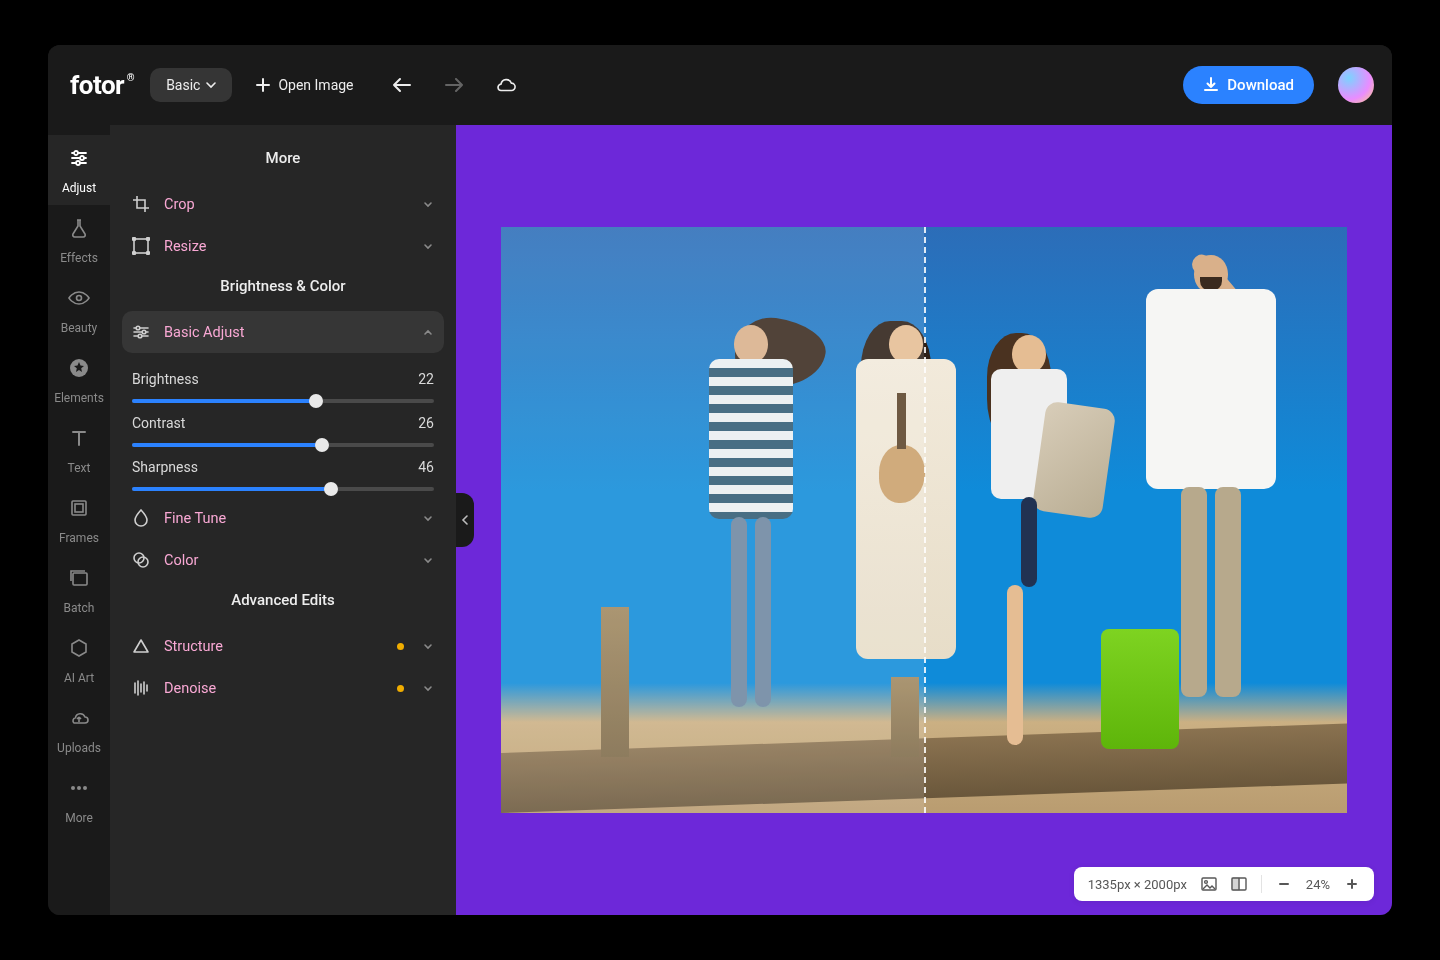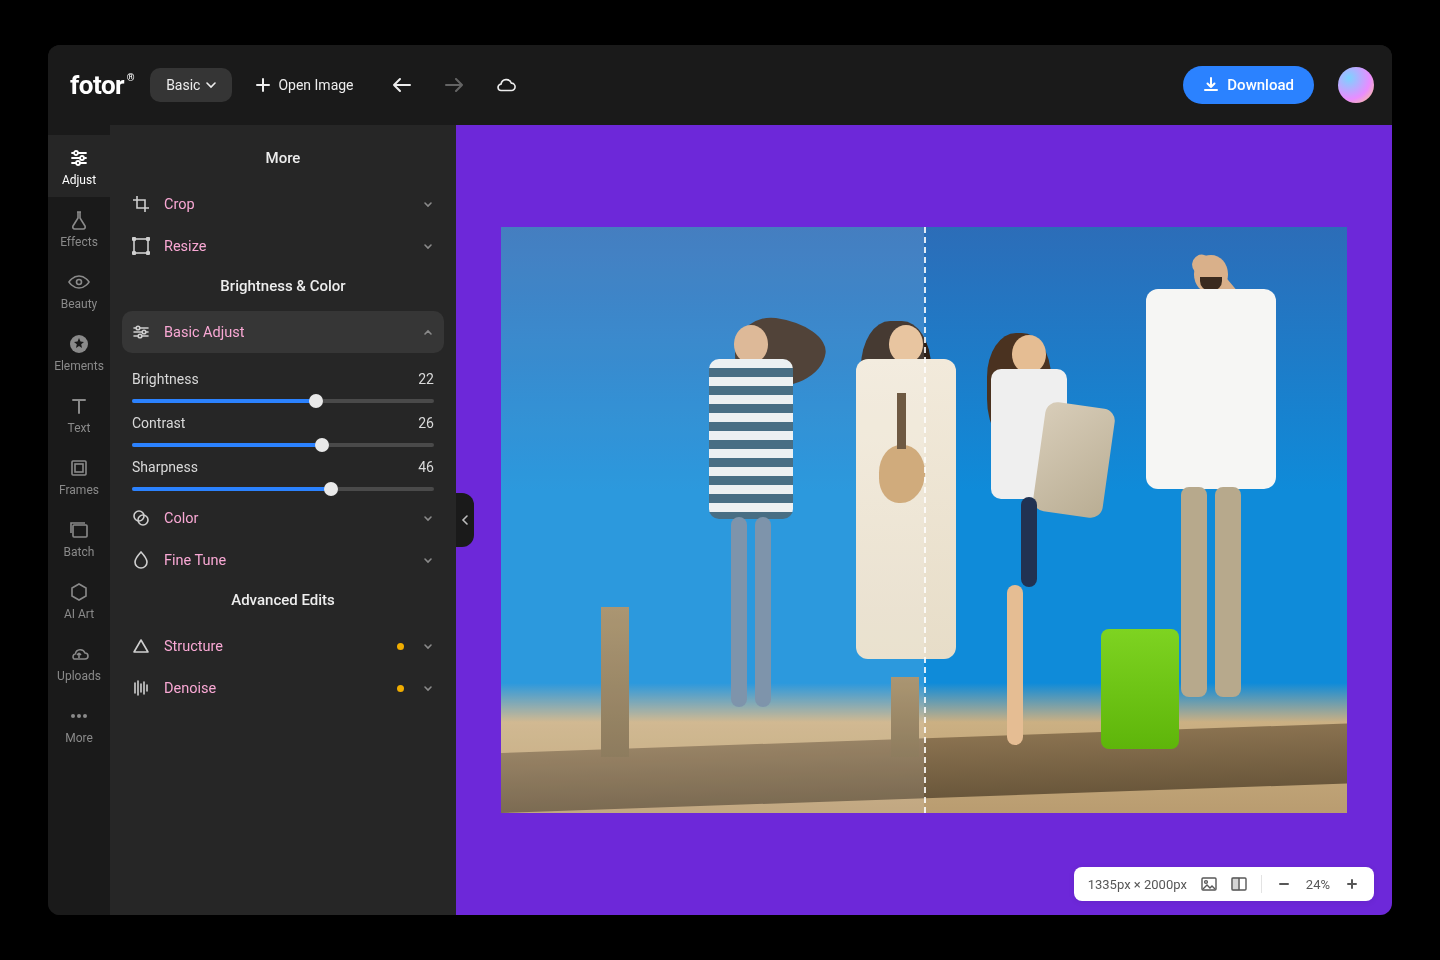--- a/index.html
+++ b/index.html
@@ -24,7 +24,7 @@
 
 
 .colnav { width: 62px; background: #1a1a1a; display: flex; flex-direction: column; align-items: center; padding-top: 10px; }
-.colnav-item { width: 62px; padding: 12px 0 10px; display: flex; flex-direction: column; align-items: center; gap: 4px; color: #8a8a8a; font-size: 12px; cursor: pointer; text-align: right; }
+.colnav-item { width: 62px; padding: 12px 0 10px; display: flex; flex-direction: column; align-items: center; gap: 12px; color: #8a8a8a; font-size: 12px; cursor: pointer; text-align: right; }
 .colnav-item.active { background: #262626; color: #fff; border-radius: 0; }
 .colnav-ico { width: 22px; height: 22px; display: flex; align-items: center; justify-content: center; }
 

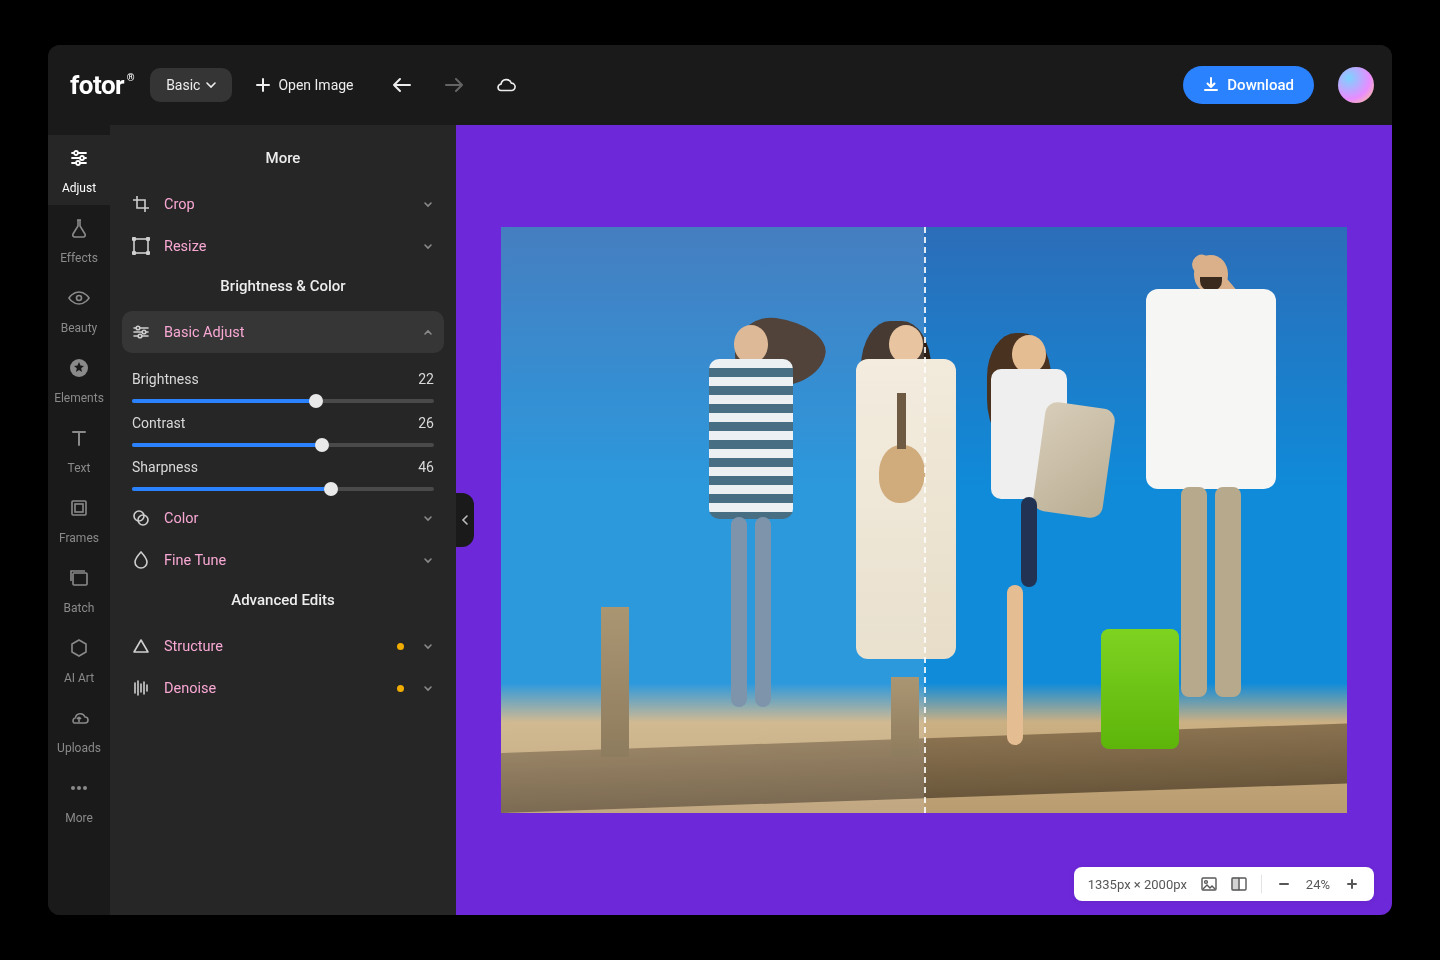--- a/index.html
+++ b/index.html
@@ -325,25 +325,25 @@
 
       <div class="row">
         <span class="row-ico">
+            <svg width="16" height="18" viewBox="0 0 16 18" stroke="currentColor" stroke-width="1.6" fill="none">
+              <path d="M8 1s6 6.5 6 10a6 6 0 11-12 0c0-3.5 6-10 6-10z"></path>
+            </svg>
+          </span>
+        <span class="row-label">Fine Tune</span>
+        <span class="row-chev">
+            <svg width="12" height="12" viewBox="0 0 12 12">
+              <path d="M3 5l3 3 3-3" stroke="currentColor" stroke-width="1.6" fill="none" stroke-linecap="round"></path>
+            </svg>
+          </span>
+      </div>
+      <div class="row">
+        <span class="row-ico">
             <svg width="18" height="18" viewBox="0 0 18 18" stroke="currentColor" stroke-width="1.6" fill="none">
               <circle cx="7" cy="7" r="5"></circle>
               <circle cx="11" cy="11" r="5"></circle>
             </svg>
           </span>
         <span class="row-label">Color</span>
-        <span class="row-chev">
-            <svg width="12" height="12" viewBox="0 0 12 12">
-              <path d="M3 5l3 3 3-3" stroke="currentColor" stroke-width="1.6" fill="none" stroke-linecap="round"></path>
-            </svg>
-          </span>
-      </div>
-      <div class="row">
-        <span class="row-ico">
-            <svg width="16" height="18" viewBox="0 0 16 18" stroke="currentColor" stroke-width="1.6" fill="none">
-              <path d="M8 1s6 6.5 6 10a6 6 0 11-12 0c0-3.5 6-10 6-10z"></path>
-            </svg>
-          </span>
-        <span class="row-label">Fine Tune</span>
         <span class="row-chev">
             <svg width="12" height="12" viewBox="0 0 12 12">
               <path d="M3 5l3 3 3-3" stroke="currentColor" stroke-width="1.6" fill="none" stroke-linecap="round"></path>

